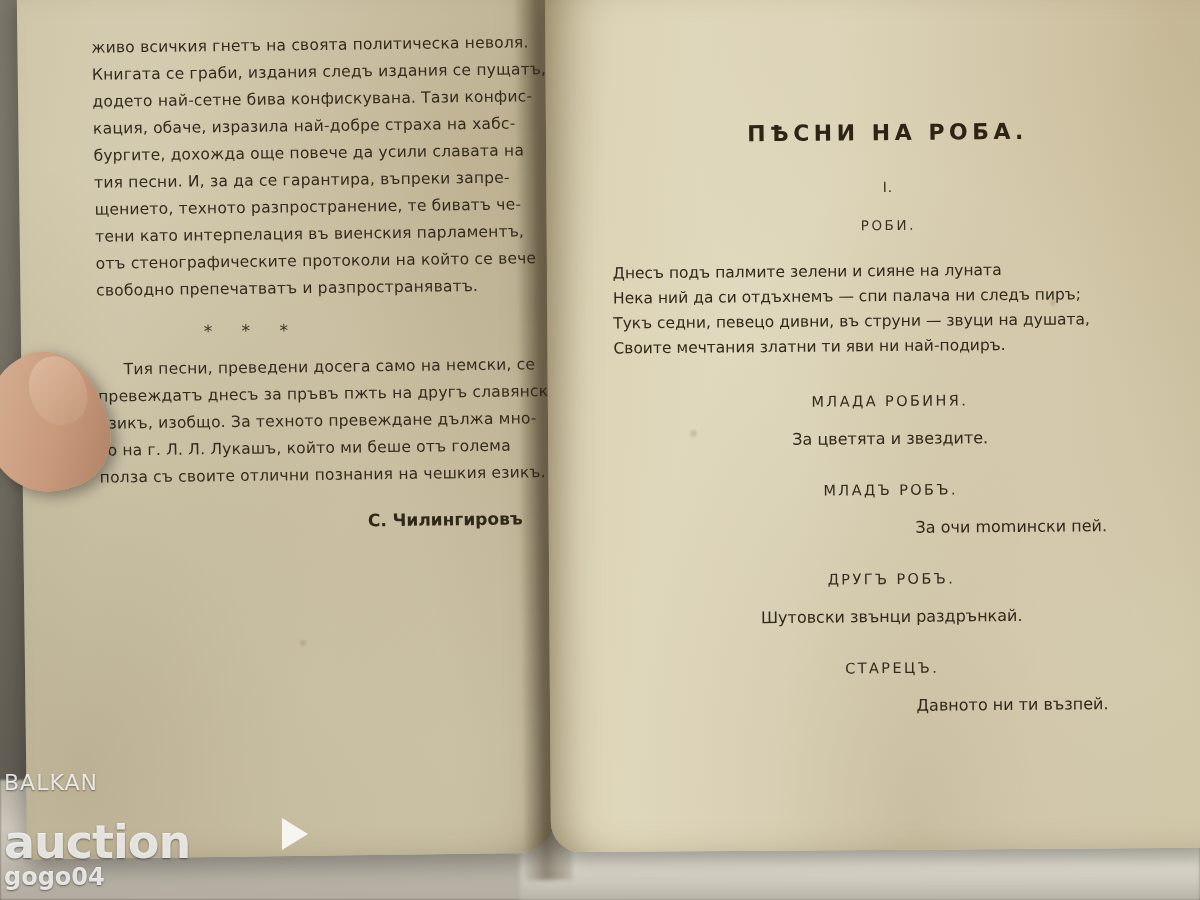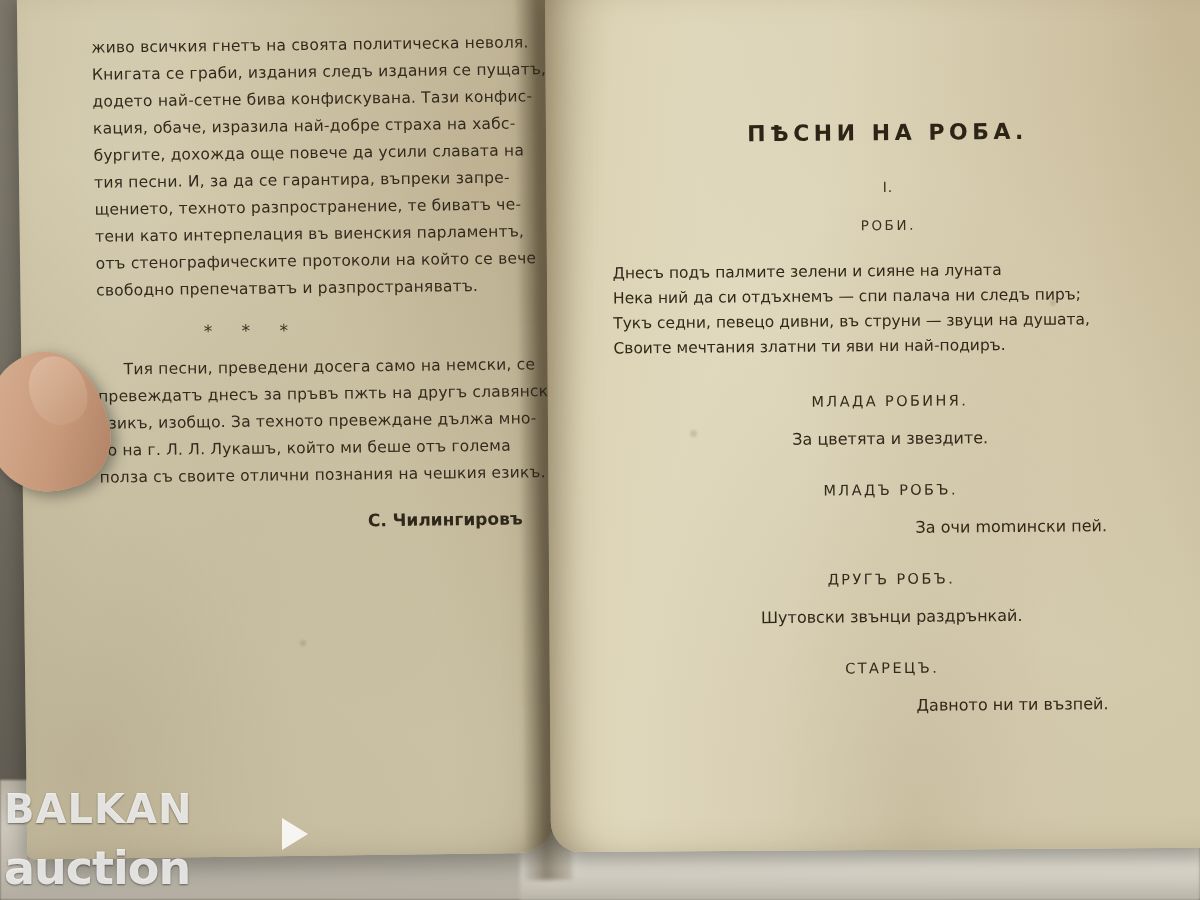--- a/index.html
+++ b/index.html
@@ -213,8 +213,8 @@
     pointer-events: none;
   }
   .wm-balkan {
-    font-size: 40px;
-    font-weight: 700;
+    font-size: 22px;
+    font-weight: 400;
     letter-spacing: 1px;
     line-height: 26px;
   }

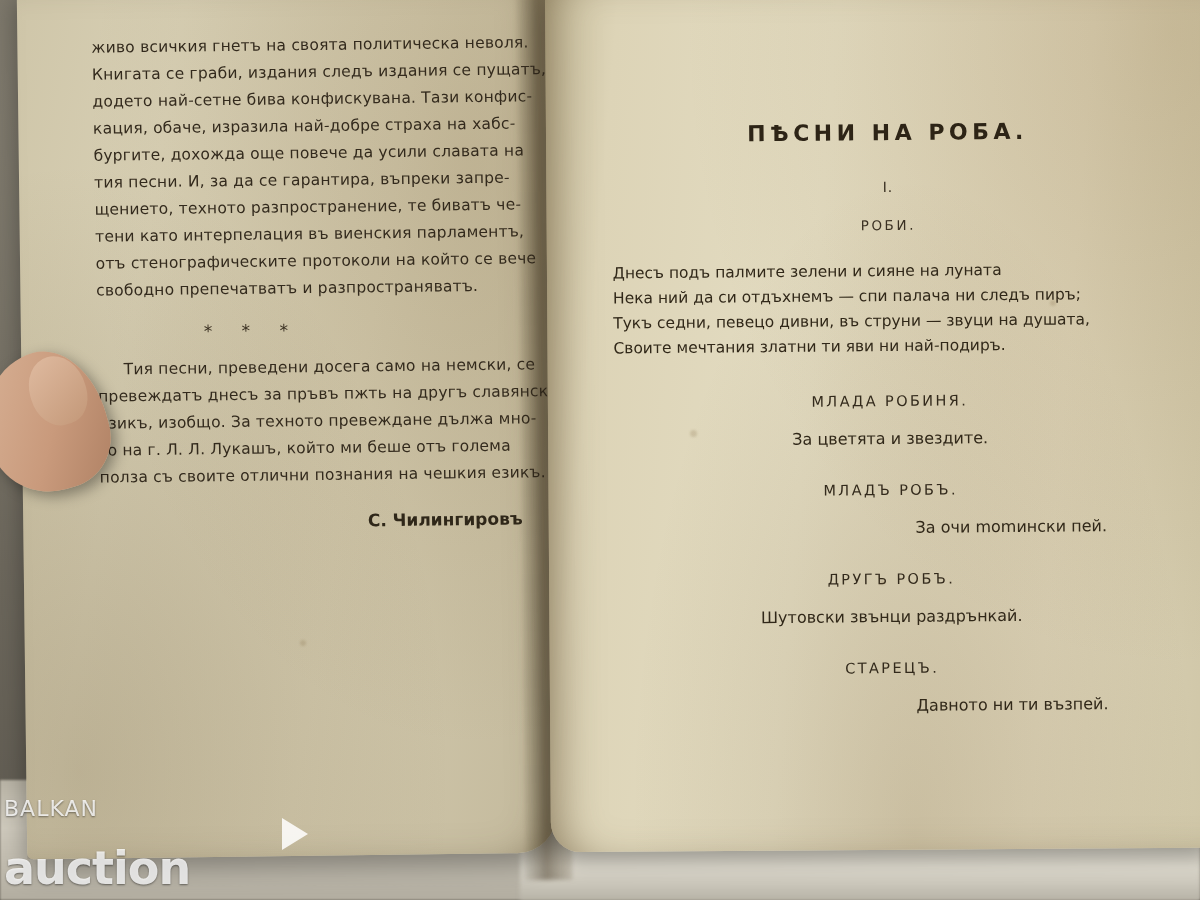--- a/index.html
+++ b/index.html
@@ -320,6 +320,7 @@
   <div class="watermark">
     <div class="wm-balkan">BALKAN</div>
     <div class="wm-auction">auction</div>
+    <div class="wm-user">gogo04</div>
   </div>
   <div class="wm-play"></div>
 

